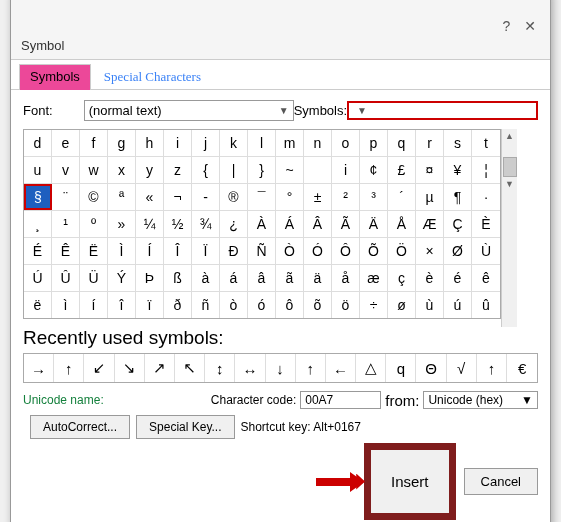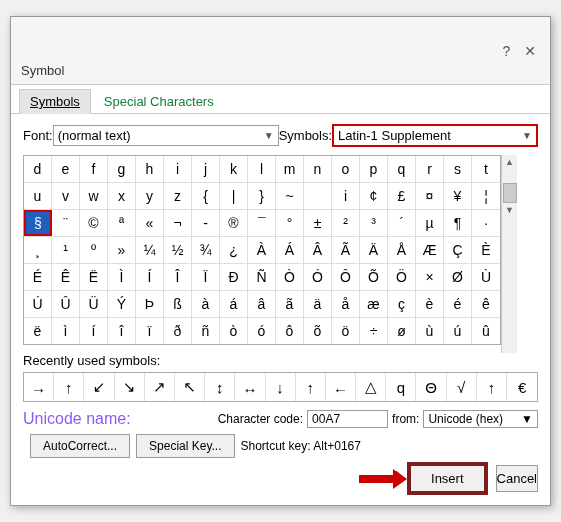--- a/index.html
+++ b/index.html
@@ -11,7 +11,7 @@
     .title-bar-btn { background: none; border: none; font-size: 14px; cursor: pointer; color: #555; padding: 0 4px; }
     .tabs { display: flex; border-bottom: 1px solid #ccc; padding: 0 8px; padding-top: 4px; }
     .tab { padding: 4px 10px; cursor: pointer; font-size: 13px; border: 1px solid transparent; border-bottom: none; margin-right: 2px; }
-    .tab.active { background: #e5e5e5; border-color: #ccc; border-bottom-color: #fff; margin-bottom: -1px; z-index: 1; text-decoration: underline; }
+    .tab.active { background: #ec4899; border-color: #ccc; border-bottom-color: #fff; margin-bottom: -1px; z-index: 1; }
     .tab:not(.active) { color: #15803d; }
     .dialog-body { padding: 10px 12px; }
     .row { display: flex; align-items: center; gap: 0; margin-bottom: 8px; }

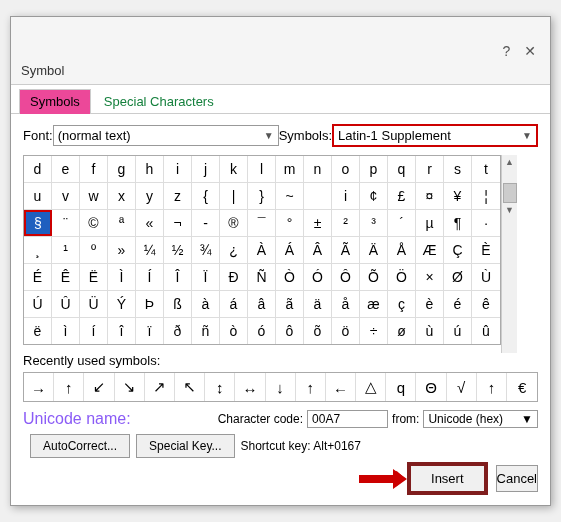--- a/index.html
+++ b/index.html
@@ -12,7 +12,7 @@
     .tabs { display: flex; border-bottom: 1px solid #ccc; padding: 0 8px; padding-top: 4px; }
     .tab { padding: 4px 10px; cursor: pointer; font-size: 13px; border: 1px solid transparent; border-bottom: none; margin-right: 2px; }
     .tab.active { background: #ec4899; border-color: #ccc; border-bottom-color: #fff; margin-bottom: -1px; z-index: 1; }
-    .tab:not(.active) { color: #15803d; }
+    .tab:not(.active) { color: #3b82f6; font-family: Liberation Serif, serif; }
     .dialog-body { padding: 10px 12px; }
     .row { display: flex; align-items: center; gap: 0; margin-bottom: 8px; }
     .label { white-space: nowrap; font-size: 13px; }

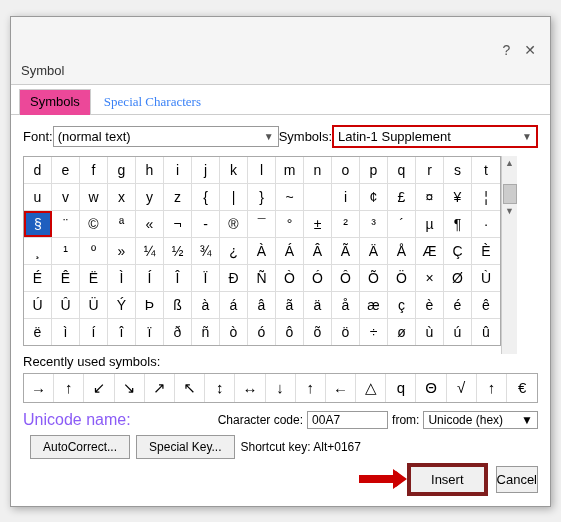--- a/index.html
+++ b/index.html
@@ -18,7 +18,7 @@
     .label { white-space: nowrap; font-size: 13px; }
     .select-box { border: 1px solid #999; background: #fff; padding: 2px 4px; font-size: 13px; display: flex; align-items: center; justify-content: space-between; cursor: pointer; }
     .select-box .arrow { font-size: 10px; color: #555; margin-left: 4px; }
-    .font-select { width: 226px; }
+    .font-select { width: 210px; margin-left: 31px; }
     .subset-select { flex: 1; border: 2px solid #cc0000; }
     .symbol-grid { border: 1px solid #aaa; margin-bottom: 8px; }
     .symbol-row { display: flex; border-bottom: 1px solid #ddd; }

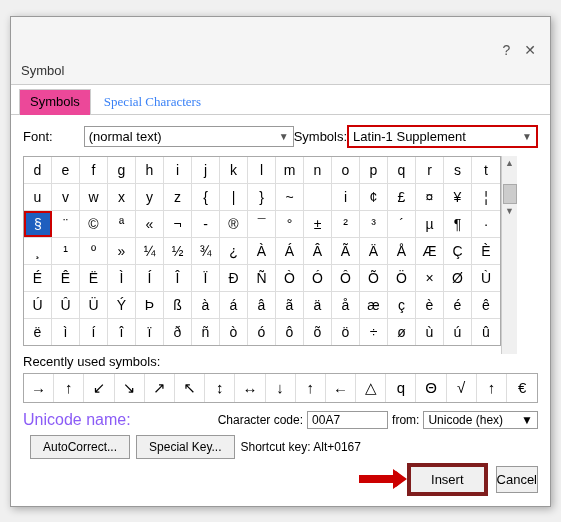--- a/index.html
+++ b/index.html
@@ -79,7 +79,6 @@
       </div>
       <span class="label">Symbols:</span>
       <div class="select-box subset-select">
-        <span>Latin-1 Supplement</span>
         <span class="arrow">▼</span>
       </div>
     </div>

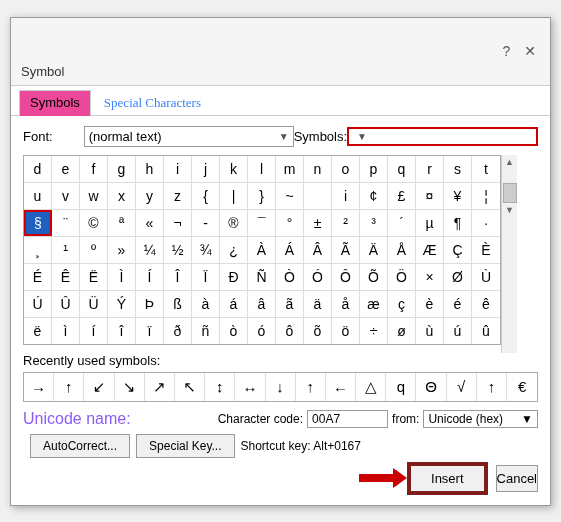--- a/index.html
+++ b/index.html
@@ -28,7 +28,7 @@
     .symbol-cell.selected { background: #1e5fbf; color: #fff; border: 2px solid #cc0000; }
     .scrollbar-col { width: 16px; background: #f0f0f0; border-left: 1px solid #ccc; display: flex; flex-direction: column; align-items: center; }
     .grid-with-scroll { display: flex; }
-    .recently-label { font-size: 13px; margin-bottom: 4px; }
+    .recently-label { font-size: 19px; margin-bottom: 4px; }
     .recent-row { display: flex; border: 1px solid #aaa; margin-bottom: 8px; }
     .recent-cell { width: 32px; height: 28px; display: flex; align-items: center; justify-content: center; font-size: 15px; border-right: 1px solid #ddd; cursor: pointer; }
     .recent-cell:last-child { border-right: none; }

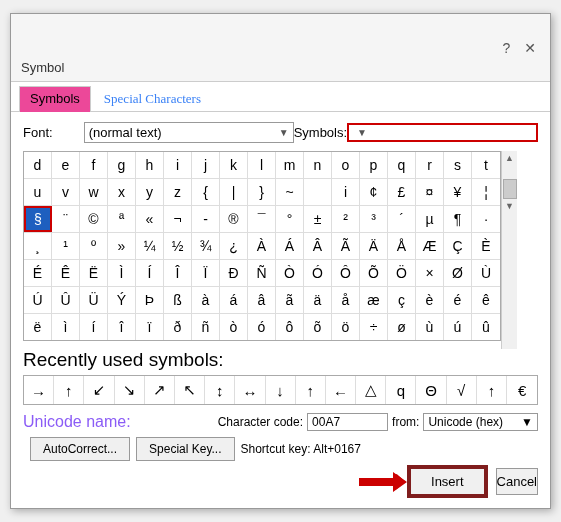--- a/index.html
+++ b/index.html
@@ -34,7 +34,7 @@
     .recent-cell:last-child { border-right: none; }
     .unicode-row { display: flex; align-items: center; gap: 6px; margin-bottom: 6px; }
     .unicode-name-section { flex: 1; }
-    .unicode-name-label { font-size: 16px; color: #8b5cf6; }
+    .unicode-name-label { font-size: 12px; color: #15803d; }
     .unicode-name-value { font-size: 13px; font-weight: 500; }
     .charcode-section { display: flex; align-items: center; gap: 4px; }
     .charcode-label { font-size: 12px; }

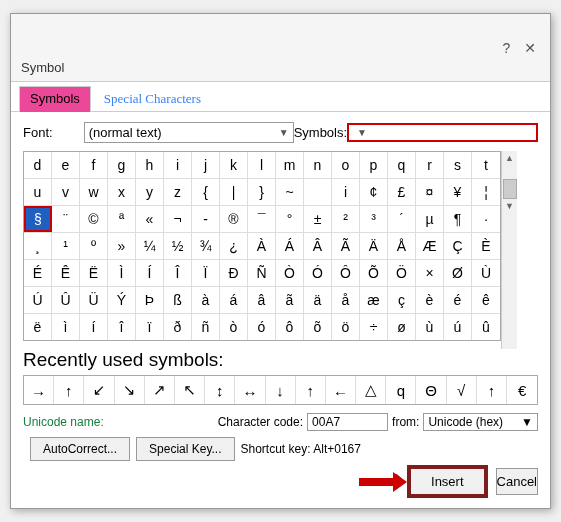--- a/index.html
+++ b/index.html
@@ -39,7 +39,7 @@
     .charcode-section { display: flex; align-items: center; gap: 4px; }
     .charcode-label { font-size: 12px; }
     .charcode-input { border: 1px solid #999; padding: 1px 4px; width: 81px; font-size: 12px; }
-    .from-label { font-size: 12px; }
+    .from-label { font-size: 15px; }
     .from-select { border: 1px solid #999; padding: 1px 4px; font-size: 12px; display: flex; align-items: center; gap: 18px; cursor: pointer; }
     .buttons-row { display: flex; align-items: center; gap: 6px; margin-bottom: 4px; padding-left: 7px; }
     .btn { border: 1px solid #999; background: #f0f0f0; padding: 4px 12px; font-size: 12px; cursor: pointer; }

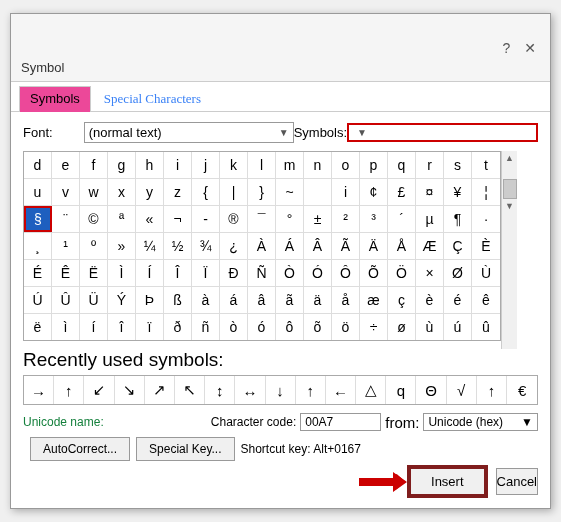--- a/index.html
+++ b/index.html
@@ -44,7 +44,7 @@
     .buttons-row { display: flex; align-items: center; gap: 6px; margin-bottom: 4px; padding-left: 7px; }
     .btn { border: 1px solid #999; background: #f0f0f0; padding: 4px 12px; font-size: 12px; cursor: pointer; }
     .bottom-row { display: flex; align-items: center; justify-content: flex-end; gap: 8px; }
-    .insert-btn { background: #f0f0f0; border: 4px solid #7f1d1d; padding: 5px 20px; font-size: 13px; cursor: pointer; position: relative; }
+    .insert-btn { background: #f0f0f0; border: 7px solid #7f1d1d; padding: 23px 20px; font-size: 15px; cursor: pointer; position: relative; }
     .insert-btn::before { content: ''; position: absolute; left: -50px; top: 50%; transform: translateY(-50%); width: 44px; height: 16px; background: #cc0000; clip-path: polygon(0 30%, 80% 30%, 80% 0%, 100% 50%, 80% 100%, 80% 70%, 0 70%); }
     .cancel-btn { background: #f0f0f0; border: 1px solid #999; padding: 5px 0; font-size: 13px; cursor: pointer; }
     .scrollbar-thumb { width: 14px; height: 20px; background: #ccc; border: 1px solid #aaa; margin-top: 14px; }

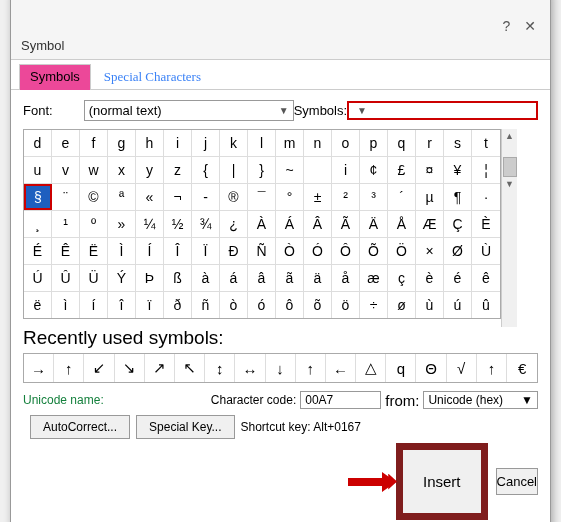--- a/index.html
+++ b/index.html
@@ -46,7 +46,7 @@
     .bottom-row { display: flex; align-items: center; justify-content: flex-end; gap: 8px; }
     .insert-btn { background: #f0f0f0; border: 7px solid #7f1d1d; padding: 23px 20px; font-size: 15px; cursor: pointer; position: relative; }
     .insert-btn::before { content: ''; position: absolute; left: -50px; top: 50%; transform: translateY(-50%); width: 44px; height: 16px; background: #cc0000; clip-path: polygon(0 30%, 80% 30%, 80% 0%, 100% 50%, 80% 100%, 80% 70%, 0 70%); }
-    .cancel-btn { background: #f0f0f0; border: 1px solid #999; padding: 5px 0; font-size: 13px; cursor: pointer; }
+    .cancel-btn { background: #f0f0f0; border: 1px solid #999; padding: 5px 16px; font-size: 13px; cursor: pointer; }
     .scrollbar-thumb { width: 14px; height: 20px; background: #ccc; border: 1px solid #aaa; margin-top: 14px; }
     .scroll-arrow { font-size: 9px; color: #666; padding: 2px 0; cursor: pointer; }
     .insert-arrow-container { position: relative; display: flex; align-items: center; }

